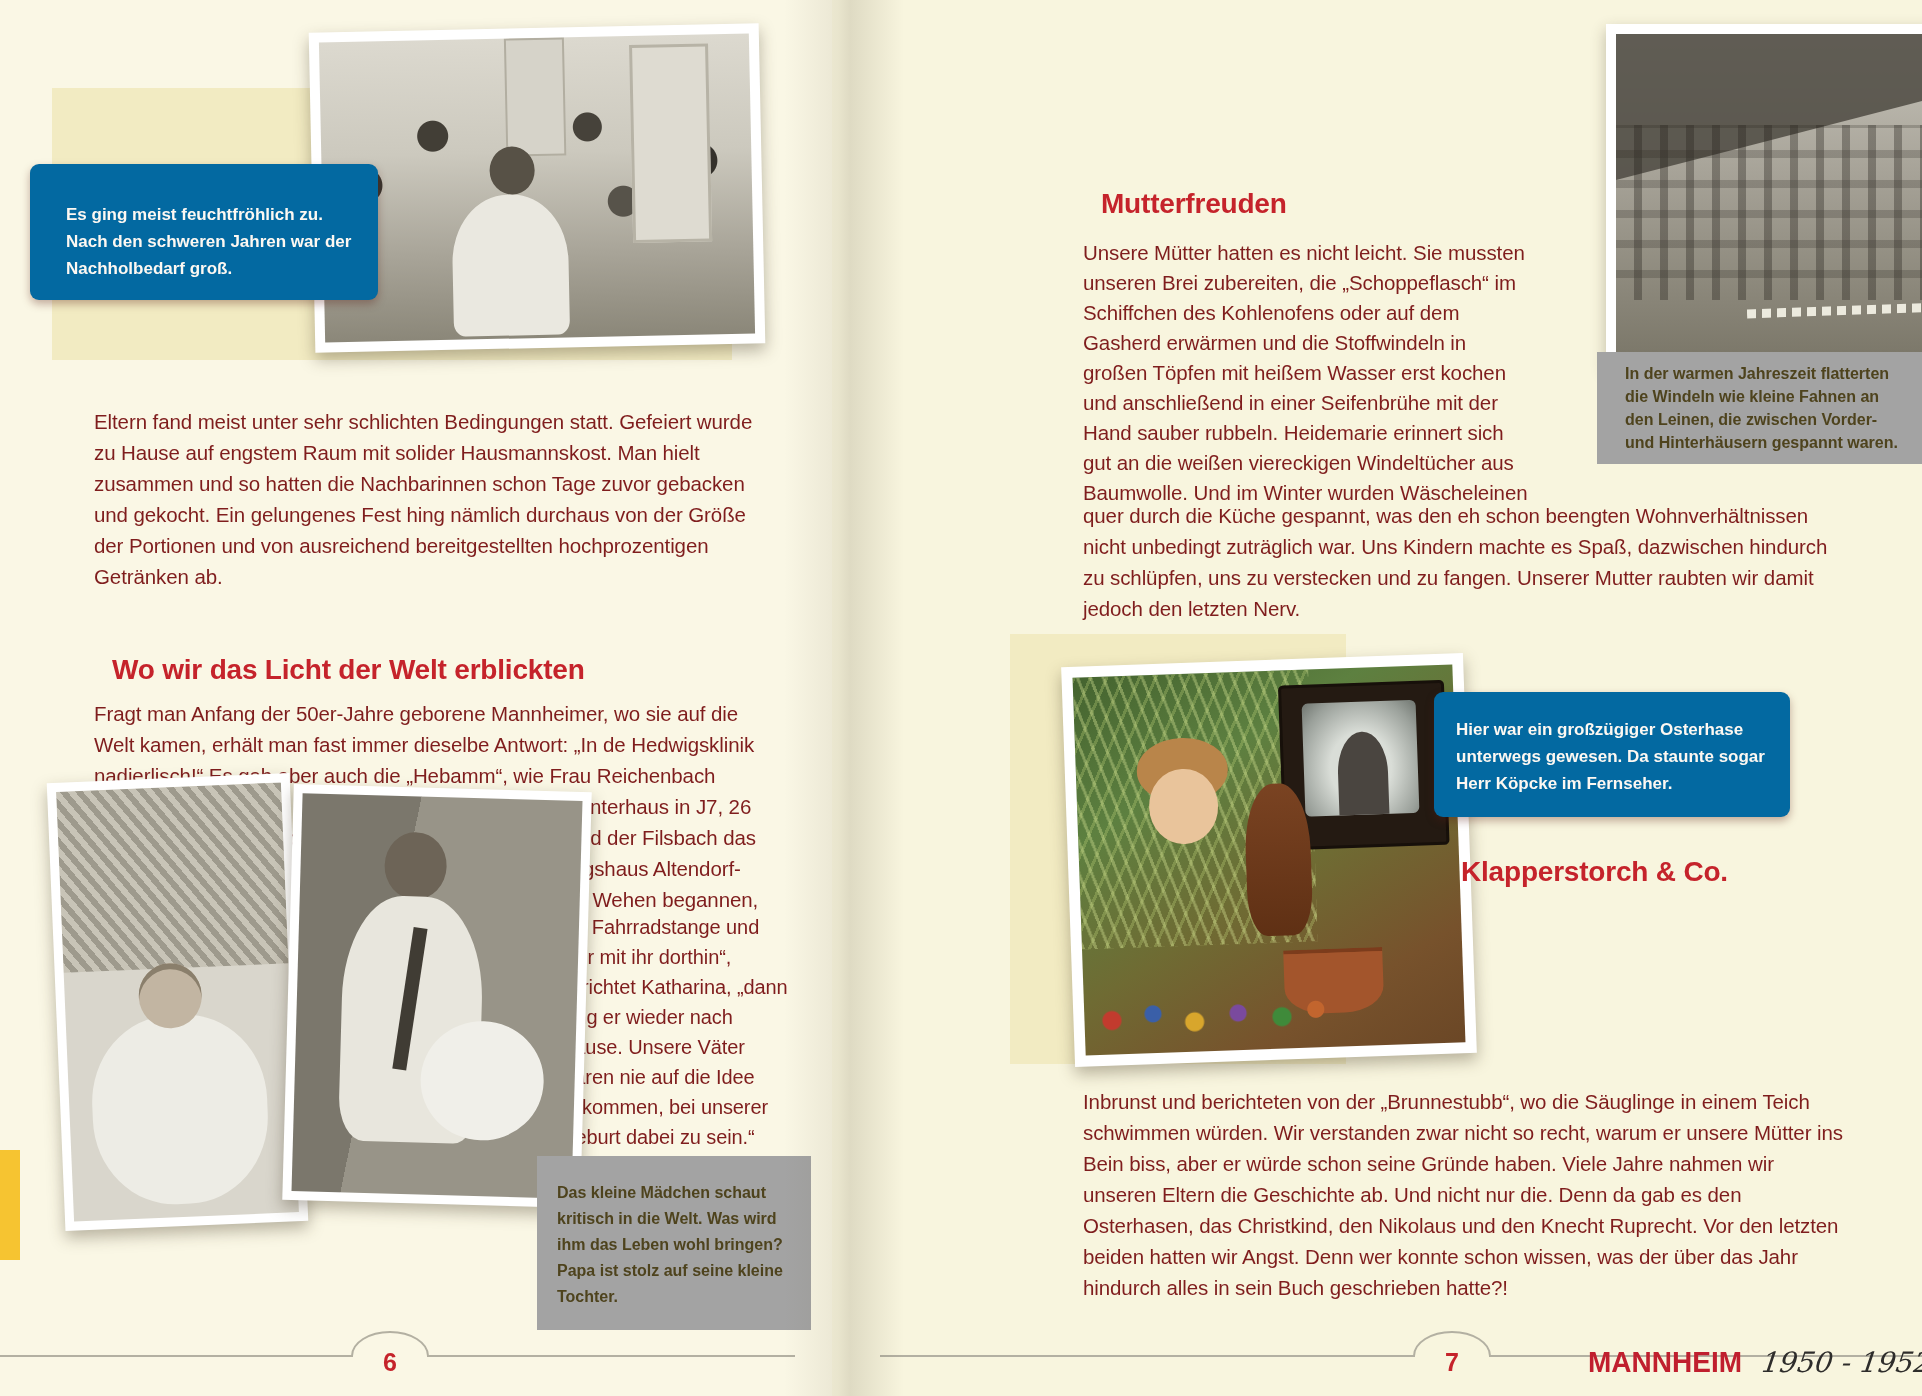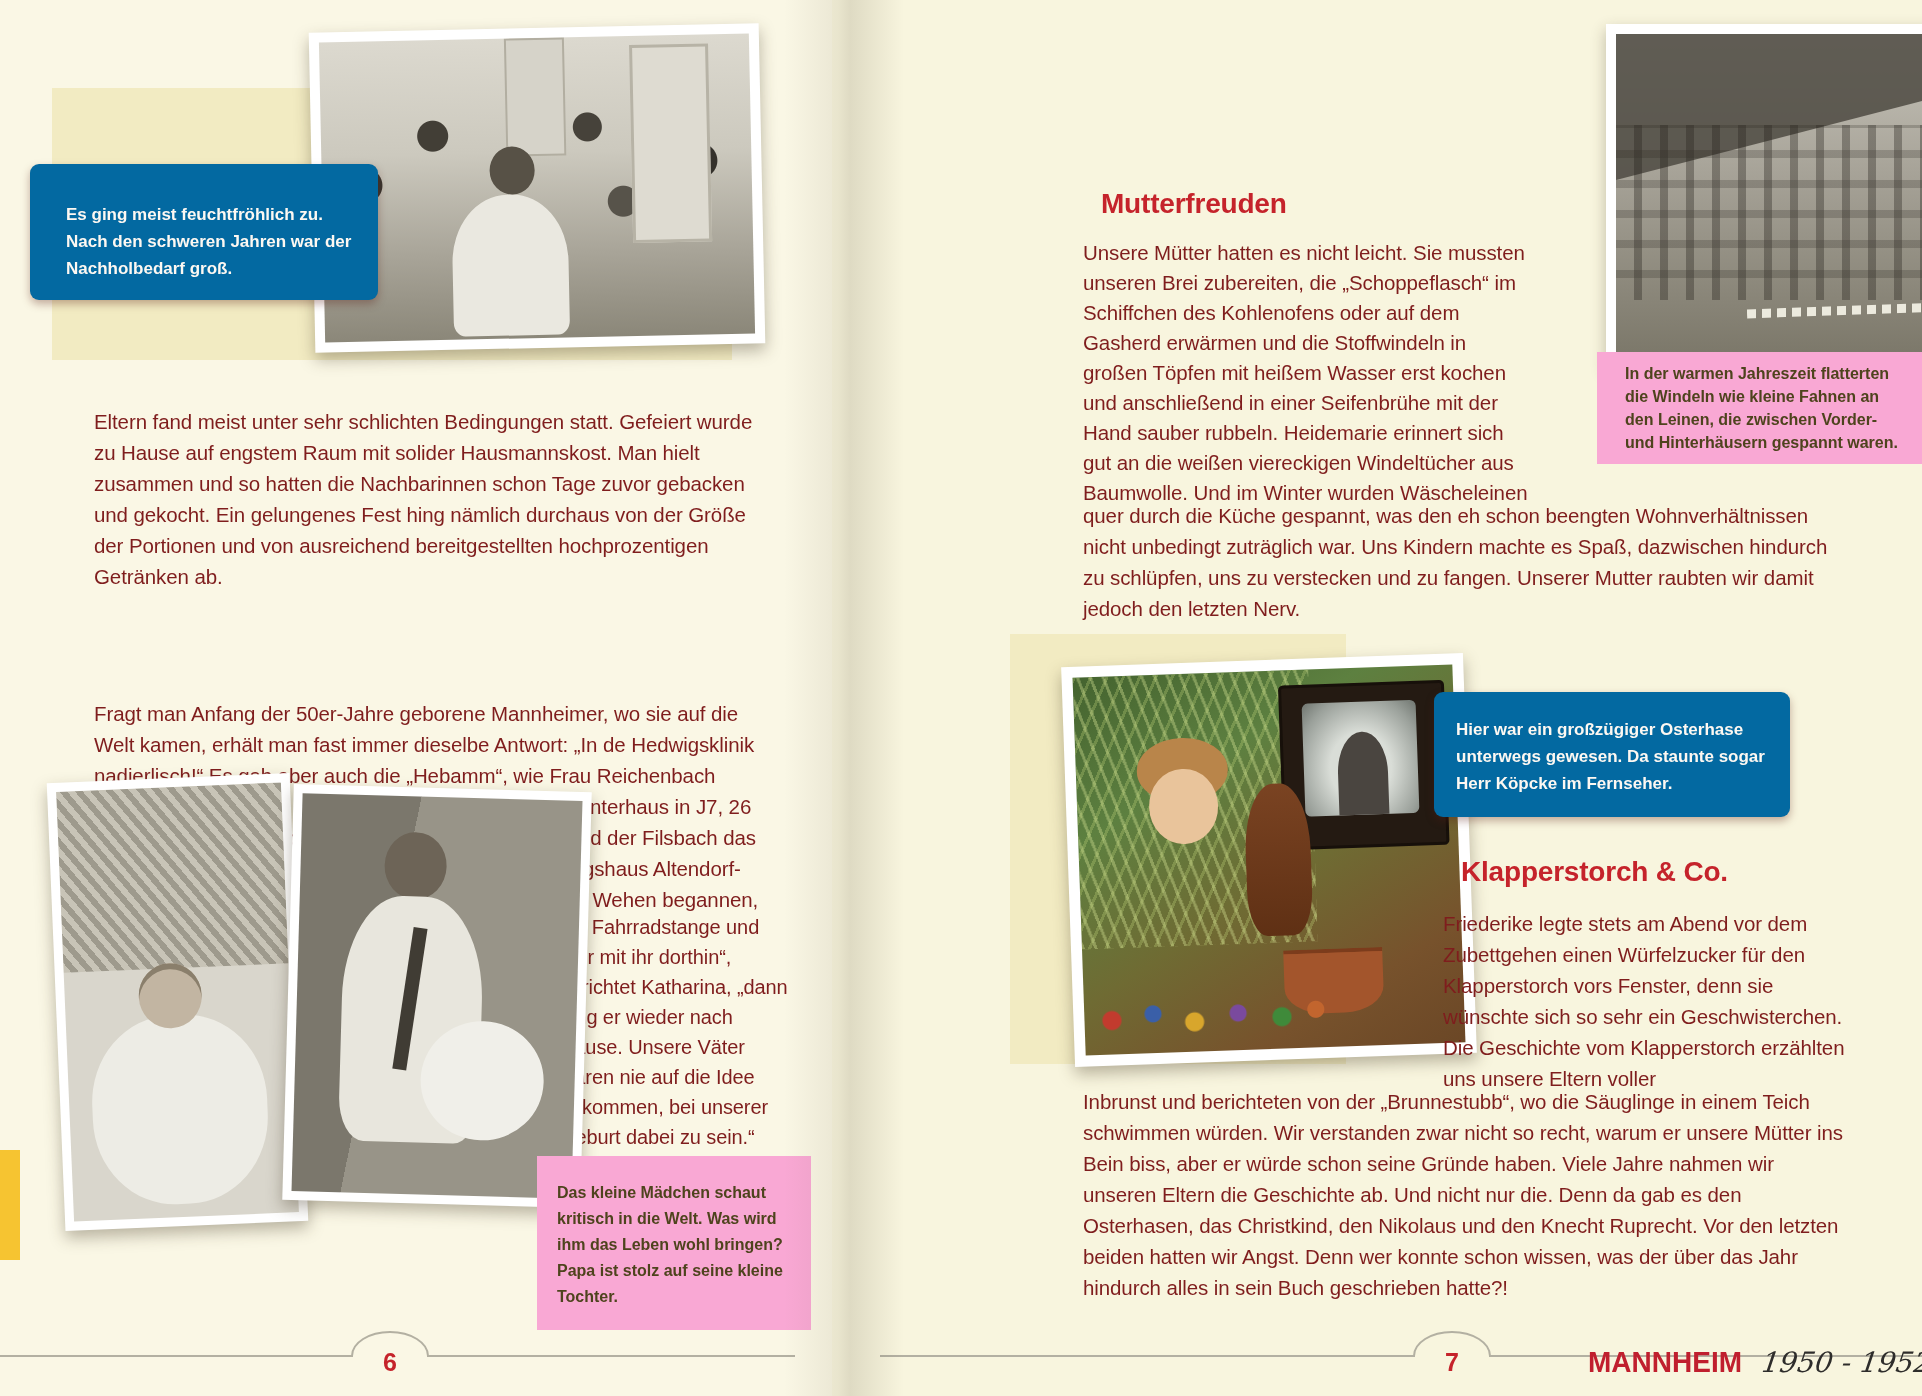--- a/index.html
+++ b/index.html
@@ -110,7 +110,7 @@
     box-shadow:0 4px 8px rgba(90,30,20,.35);}
   .co-red-left{left:30px;top:164px;width:294px;padding:37px 18px 18px 36px;font-size:17px;line-height:27px;}
   .co-red-right{left:1434px;top:692px;width:314px;padding:24px 20px 20px 22px;font-size:17px;line-height:27px;}
-  .co-yellow{background:#f9a8d4;color:#4e431d;font-weight:bold;}
+  .co-yellow{background:#a3a3a3;color:#4e431d;font-weight:bold;}
   .co-yellow-left{left:537px;top:1156px;width:240px;padding:24px 14px 20px 20px;font-size:16px;line-height:26px;}
   .co-yellow-right{left:1597px;top:352px;width:325px;padding:10px 14px 10px 28px;font-size:16px;line-height:23px;box-sizing:border-box;}
   .edge-tab{position:absolute;left:0;top:1150px;width:20px;height:110px;background:#f6c431;}

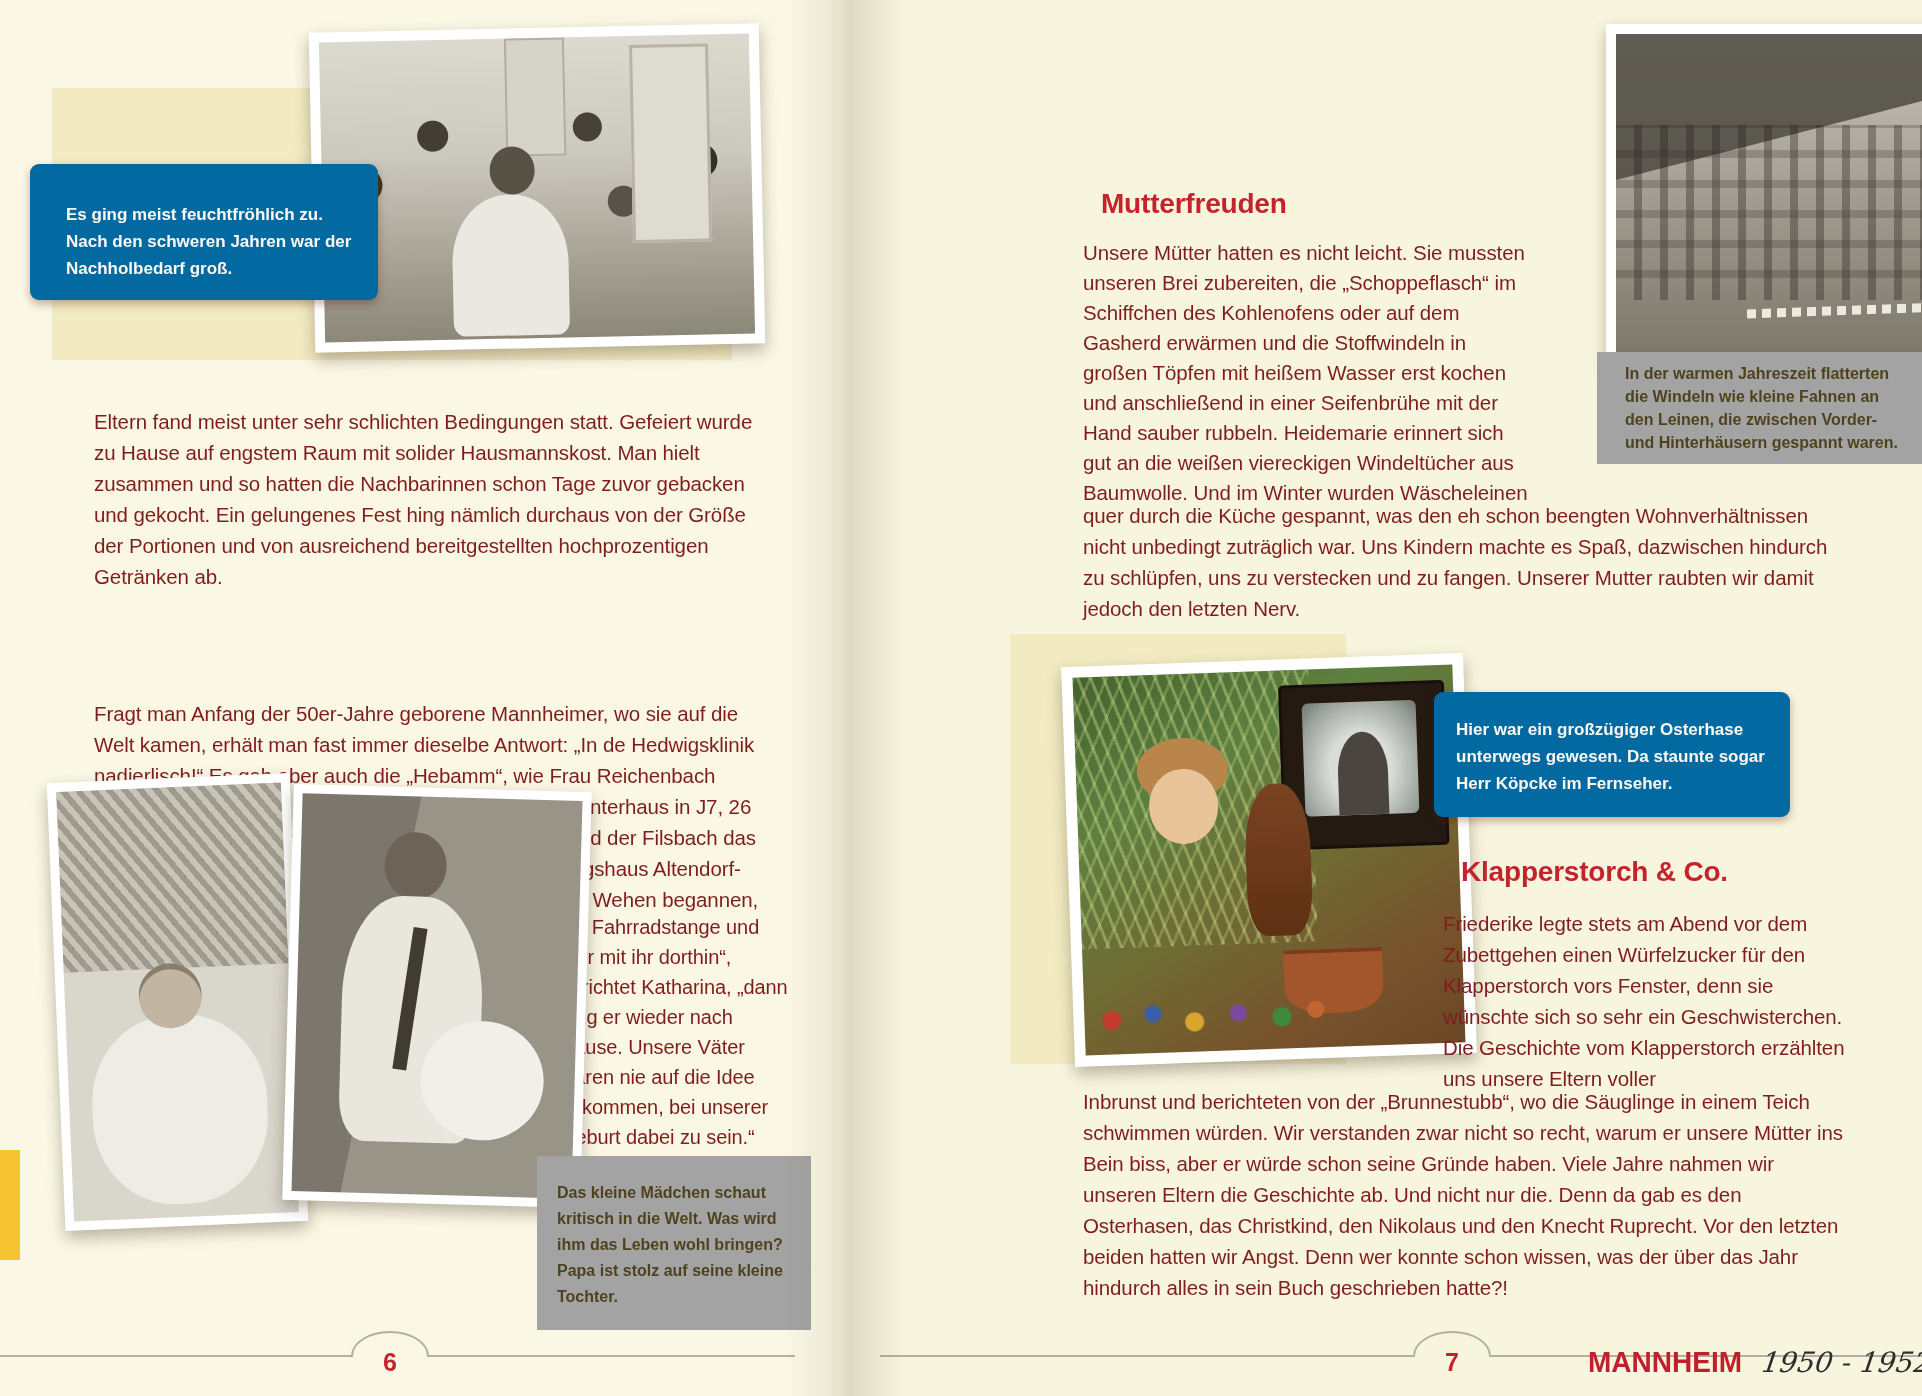--- a/index.html
+++ b/index.html
@@ -151,6 +151,7 @@
 
   <p class="bodytext para-intro">Eltern fand meist unter sehr schlichten Bedingungen statt. Gefeiert wurde zu Hause auf engstem Raum mit solider Hausmannskost. Man hielt zusammen und so hatten die Nachbarinnen schon Tage zuvor gebacken und gekocht. Ein gelungenes Fest hing nämlich durchaus von der Größe der Portionen und von ausreichend bereitgestellten hochprozentigen Getränken ab.</p>
 
+  <h2 class="heading head-licht">Wo wir das Licht der Welt erblickten</h2>
 
   <p class="bodytext para-licht-wide">Fragt man Anfang der 50er-Jahre geborene Mannheimer, wo sie auf die Welt kamen, erhält man fast immer dieselbe Antwort: „In de Hedwigsklinik nadierlisch!“ Es gab aber auch die „Hebamm“, wie Frau Reichenbach gerne genannt wurde. In ihrer Entbindungsstation im Hinterhaus in J7, 26 erblickten hauptsächlich Kinder aus dem Jungbusch und der Filsbach das Licht der Welt. In Neckarau befand sich das Entbindungshaus Altendorf-Groh in der Waldhornstraße. „Als bei meiner Mutter die Wehen begannen, setzte mein Vater meine Mutter vor sich auf</p>
   <p class="bodytext para-licht-narrow">die Fahrradstange und fuhr mit ihr dorthin“, berichtet Katharina, „dann ging er wieder nach Hause. Unsere Väter wären nie auf die Idee gekommen, bei unserer Geburt dabei zu sein.“</p>

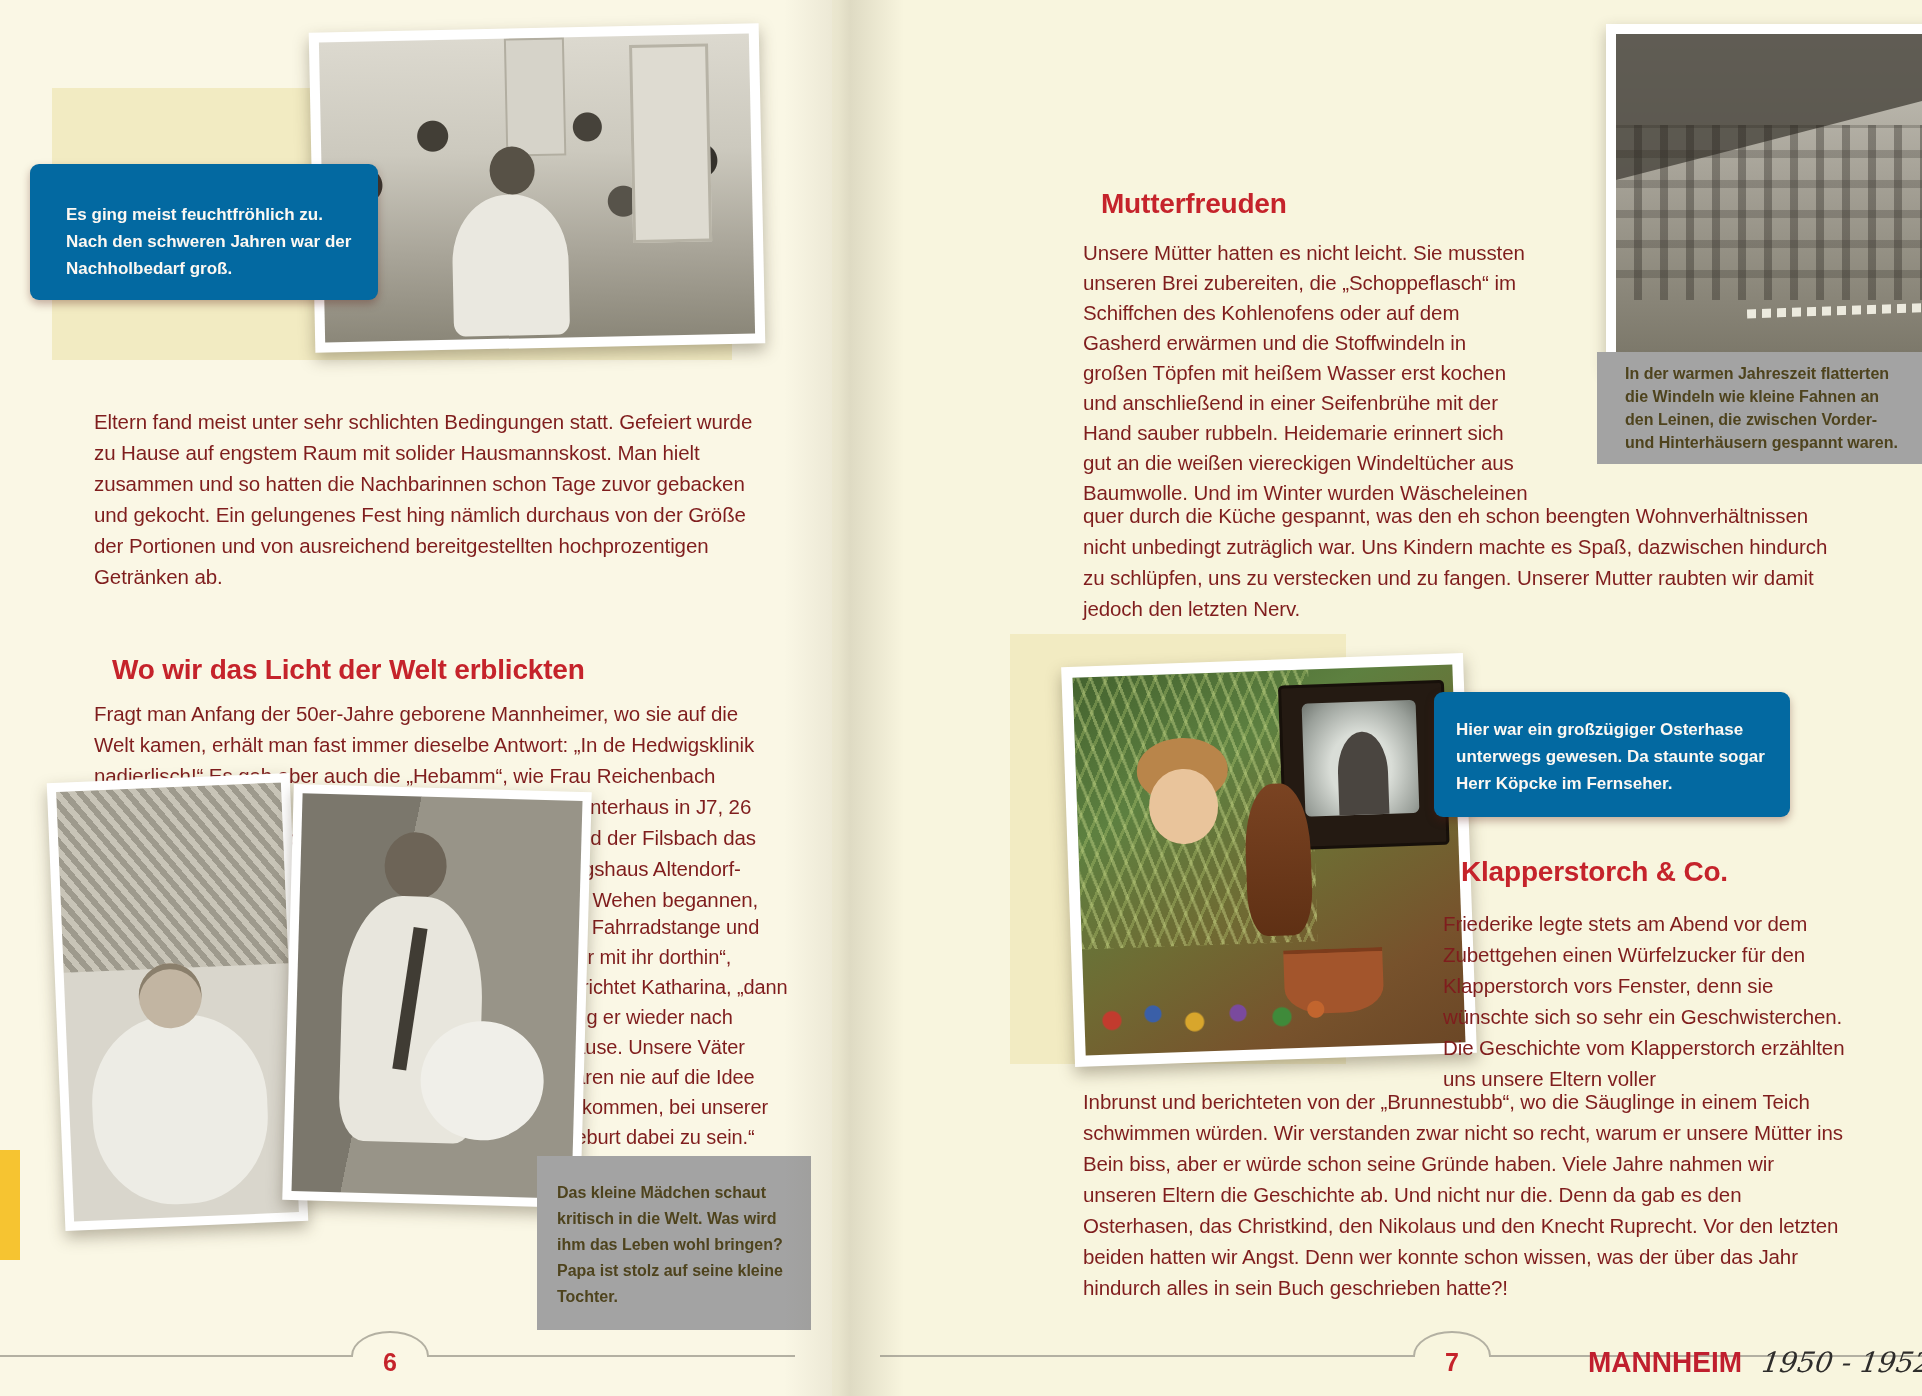--- a/index.html
+++ b/index.html
@@ -223,7 +223,6 @@
 
   <h2 class="heading head-klapper">Klapperstorch &amp; Co.</h2>
 
-  <p class="bodytext para-klapper-narrow">Friederike legte stets am Abend vor dem Zubettgehen einen Würfelzucker für den Klapperstorch vors Fenster, denn sie wünschte sich so sehr ein Geschwisterchen. Die Geschichte vom Klapperstorch erzählten uns unsere Eltern voller</p>
   <p class="bodytext para-klapper-wide">Inbrunst und berichteten von der „Brunnestubb“, wo die Säuglinge in einem Teich schwimmen würden. Wir verstanden zwar nicht so recht, warum er unsere Mütter ins Bein biss, aber er würde schon seine Gründe haben. Viele Jahre nahmen wir unseren Eltern die Geschichte ab. Und nicht nur die. Denn da gab es den Osterhasen, das Christkind, den Nikolaus und den Knecht Ruprecht. Vor den letzten beiden hatten wir Angst. Denn wer konnte schon wissen, was der über das Jahr hindurch alles in sein Buch geschrieben hatte?!</p>
 
   <svg class="footer-rule fr-right" width="1042" height="34" viewBox="0 0 1042 34">

